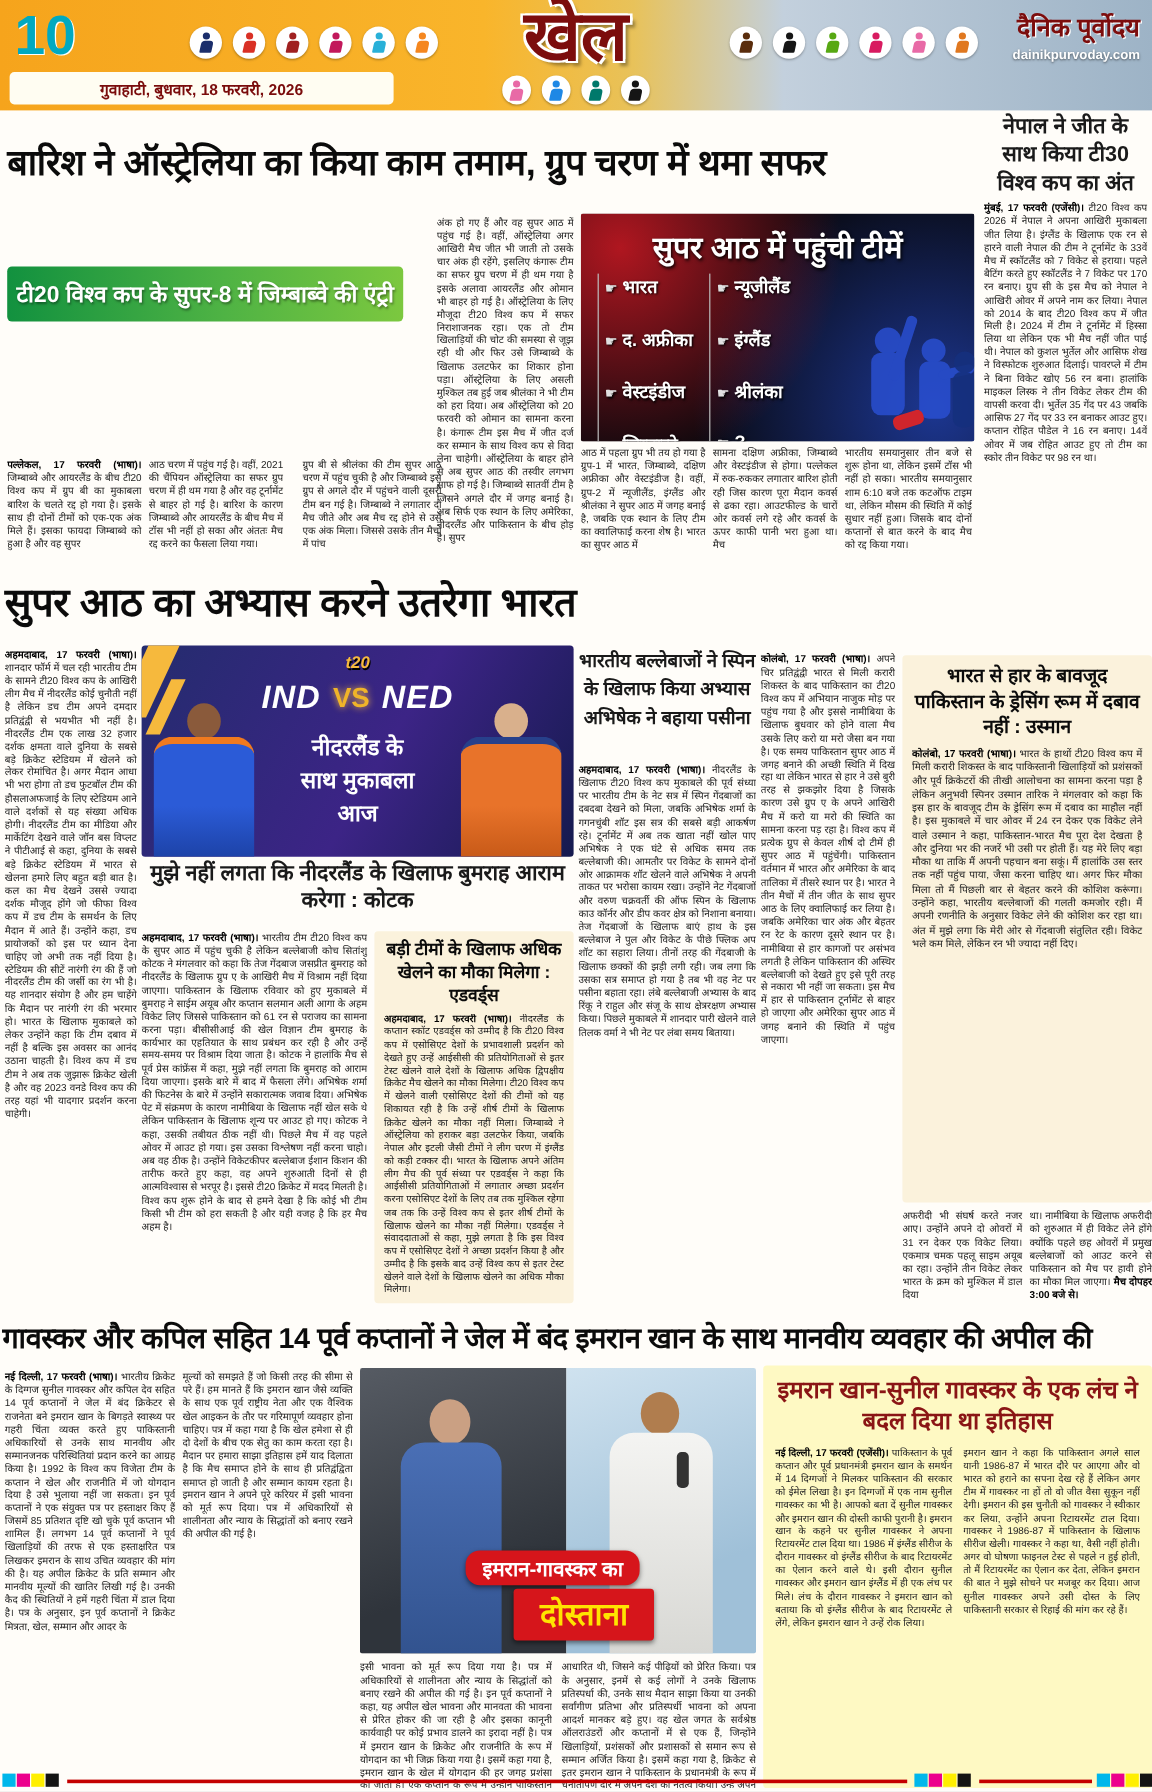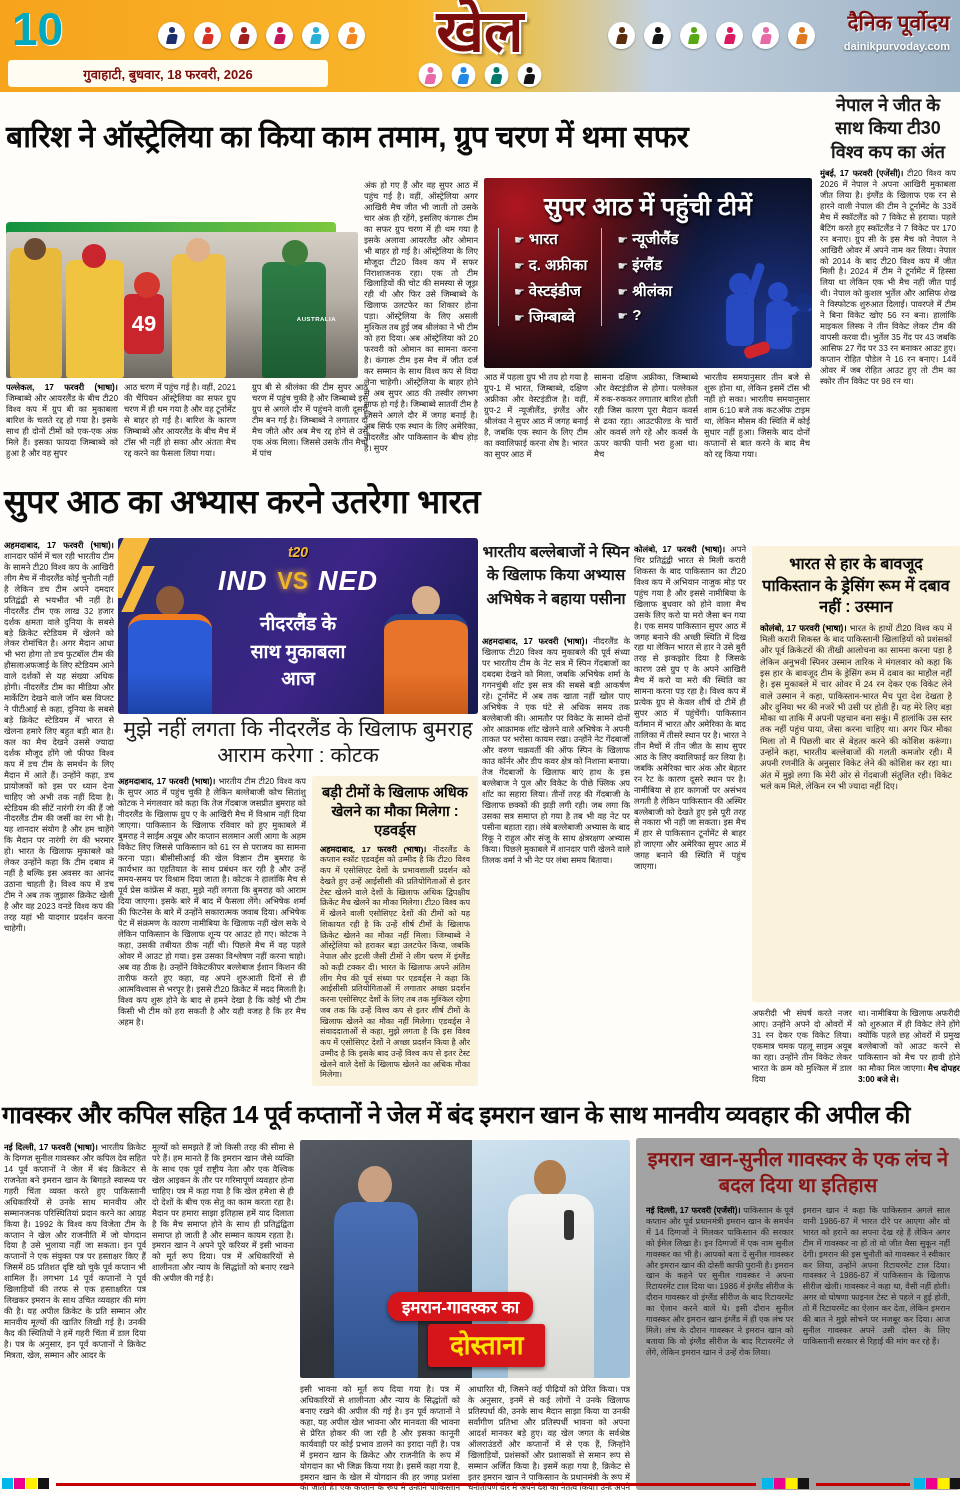--- a/index.html
+++ b/index.html
@@ -64,7 +64,7 @@
   .s8-title{margin:10px 8px 6px;font-size:25px;font-weight:800;color:#fff;text-align:center;
             text-shadow:1px 2px 3px #000;}
   .s8-grid{display:flex;margin-left:14px;gap:14px;position:relative;z-index:2;}
-  .s8-col{border-left:1px solid #bdbdbd;padding-left:15px;display:flex;flex-direction:column;gap:6px;}
+  .s8-col{border-left:1px solid #bdbdbd;padding-left:5px;display:flex;flex-direction:column;gap:24px;}
   .s8-team{color:#fff;font-size:15px;font-weight:700;white-space:nowrap;text-shadow:1px 1px 2px #000;}
   .s8-team .ptr{color:#e0e0e0;font-size:12px;margin-right:4px;}
   .s8 svg{position:absolute;right:0;bottom:0;z-index:1;}

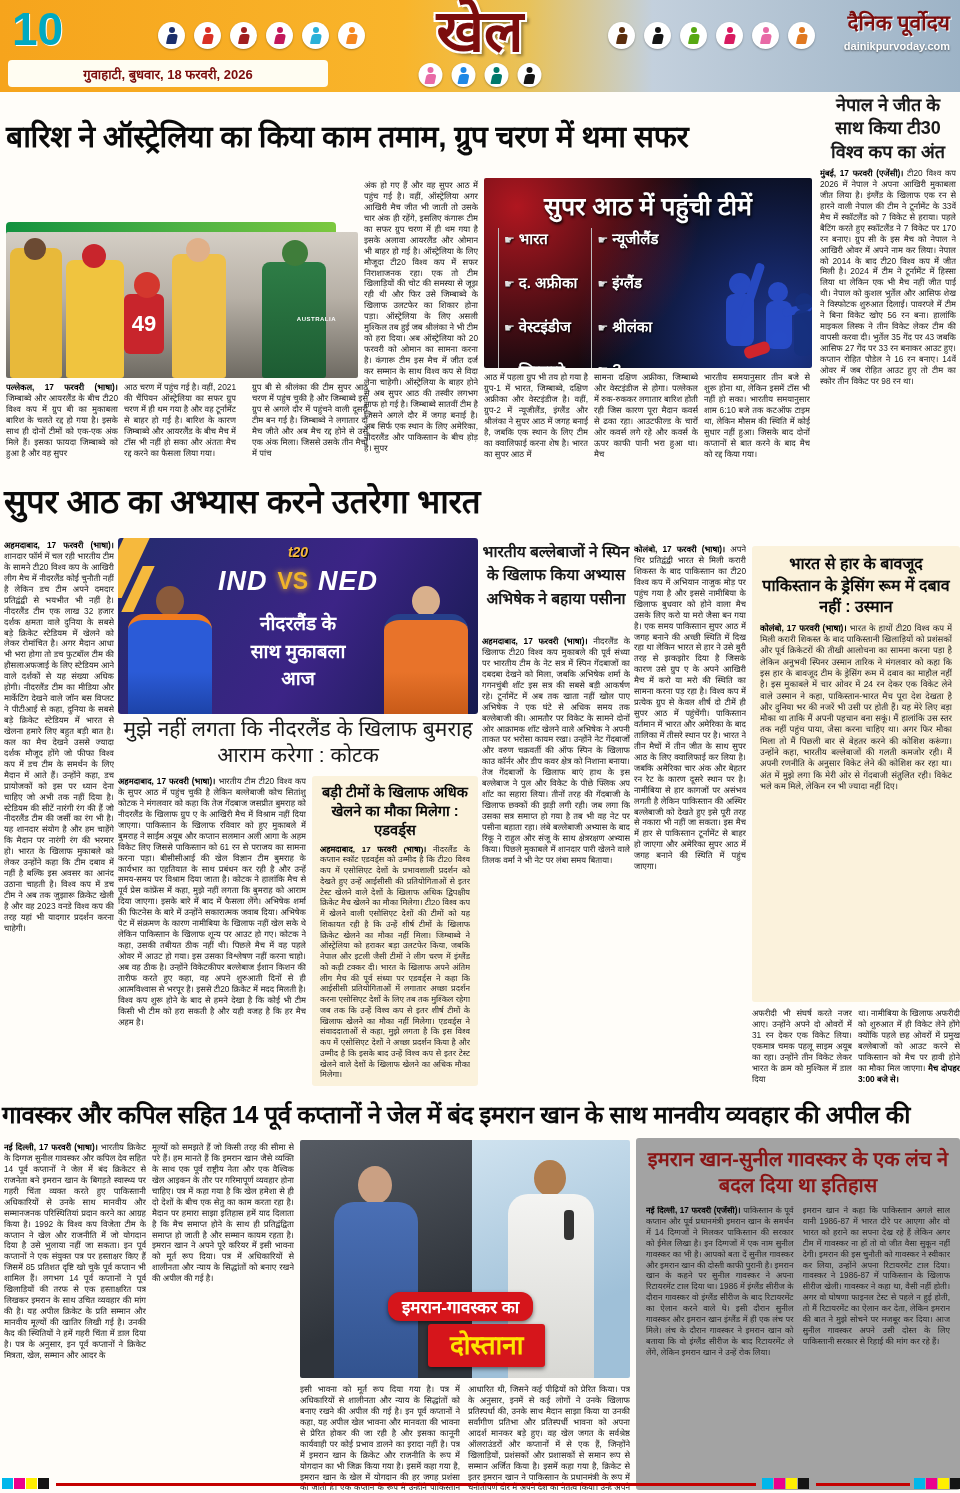--- a/index.html
+++ b/index.html
@@ -190,19 +190,6 @@
 
   <div class="greenbox">टी20 विश्व कप के सुपर-8 में जिम्बाब्वे की एंट्री</div>
 
-  <div class="photo1">
-    <div class="zfig" style="left:4px;top:16px;width:52px;height:130px;background:#e8b93a"></div>
-    <div class="zhead" style="left:18px;top:6px;width:22px;height:22px;background:#6b4a33"></div>
-    <div class="zfig" style="left:60px;top:28px;width:58px;height:118px;background:#f0c43f"></div>
-    <div class="zhead" style="left:76px;top:12px;width:24px;height:24px;background:#c8252c"></div>
-    <div class="jersey49">49</div>
-    <div class="zhead" style="left:128px;top:40px;width:26px;height:26px;background:#d4372e"></div>
-    <div class="zfig" style="left:166px;top:22px;width:54px;height:124px;background:#eec04a"></div>
-    <div class="zhead" style="left:180px;top:6px;width:24px;height:24px;background:#e0b089"></div>
-    <div class="zfig" style="right:32px;top:30px;width:64px;height:116px;background:linear-gradient(#2e7d46,#1d5c33)"></div>
-    <div class="zhead" style="right:50px;top:8px;width:26px;height:26px;background:#3f7d3a"></div>
-    <div class="auslabel">AUSTRALIA</div>
-  </div>
 
   <div class="col" style="left:6px;top:382px;width:112px;height:82px">
     <b>पल्लेकल, 17 फरवरी (भाषा)।</b> <span>जिम्बाब्वे और आयरलैंड के बीच टी20 विश्व कप में ग्रुप बी का मुकाबला बारिश के चलते रद्द हो गया है। इसके साथ ही दोनों टीमों को एक-एक अंक मिले हैं। इसका फायदा जिम्बाब्वे को हुआ है और वह सुपर</span>

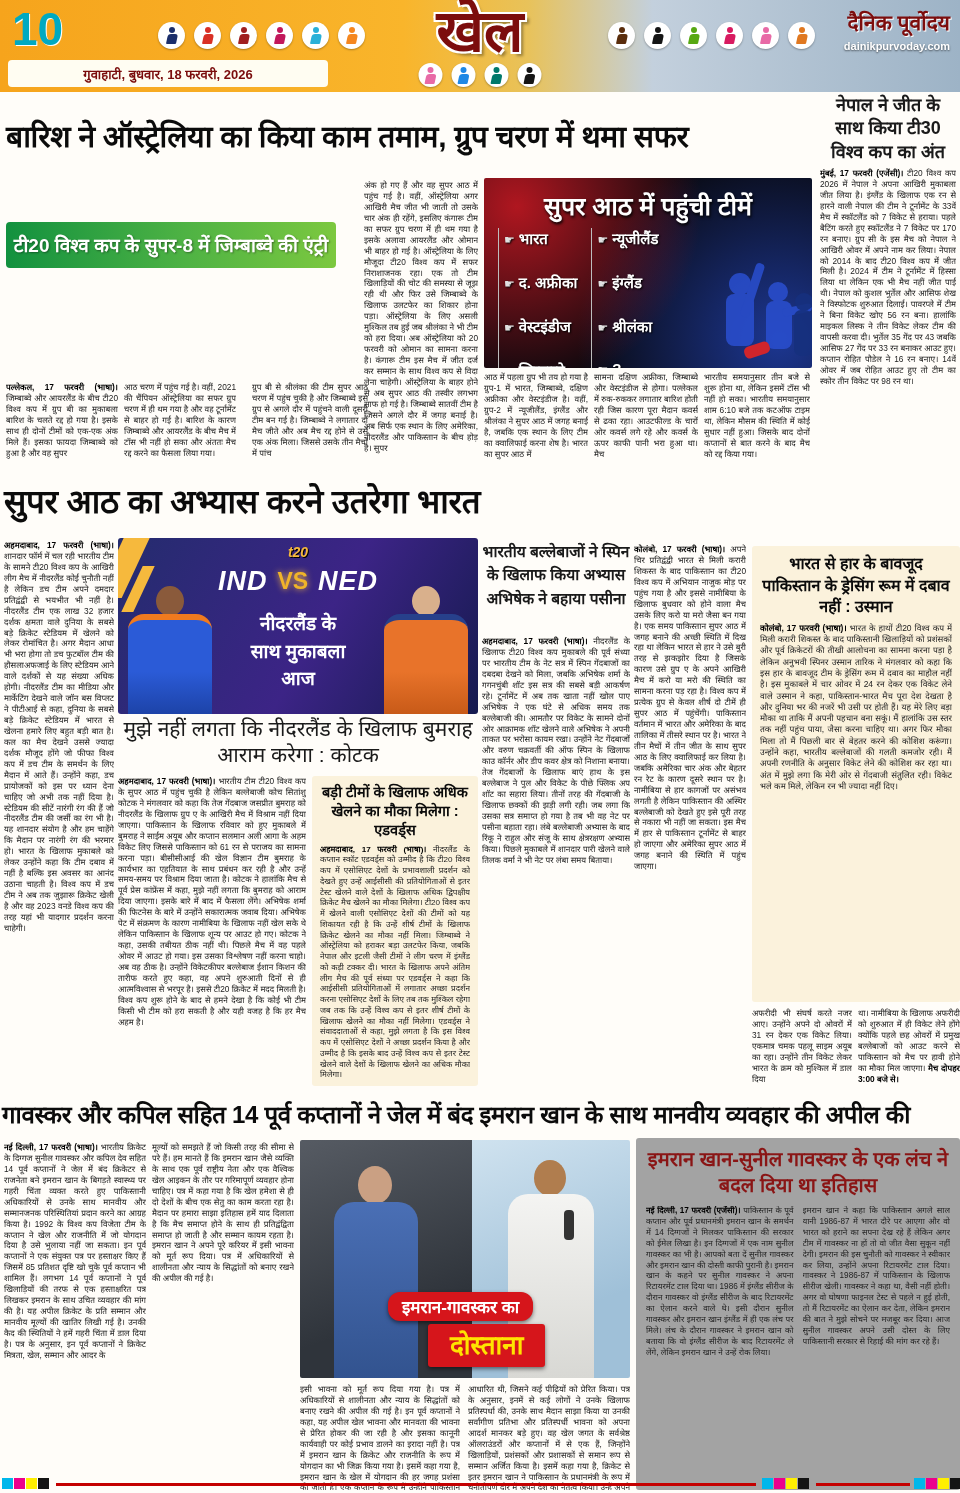--- a/index.html
+++ b/index.html
@@ -40,8 +40,8 @@
   .h3{position:absolute;left:2px;top:1090px;width:956px;height:46px;font-size:24px;display:flex;align-items:center;}
   .pak-h{position:absolute;left:634px;top:466px;width:326px;height:72px;font-size:22px;line-height:1.25;
          text-align:center;font-weight:800;}
-  .kotak-h{position:absolute;left:118px;top:716px;width:360px;height:56px;font-size:21px;line-height:1.25;
-           text-align:center;font-weight:400;}
+  .kotak-h{position:absolute;left:118px;top:716px;width:360px;height:56px;font-size:18px;line-height:1.25;
+           text-align:center;font-weight:700;}
   
   .col{position:absolute;font-size:8.3px;line-height:1.32;text-align:justify;overflow:hidden;color:#222;}
   .col b{font-weight:800;color:#000;}

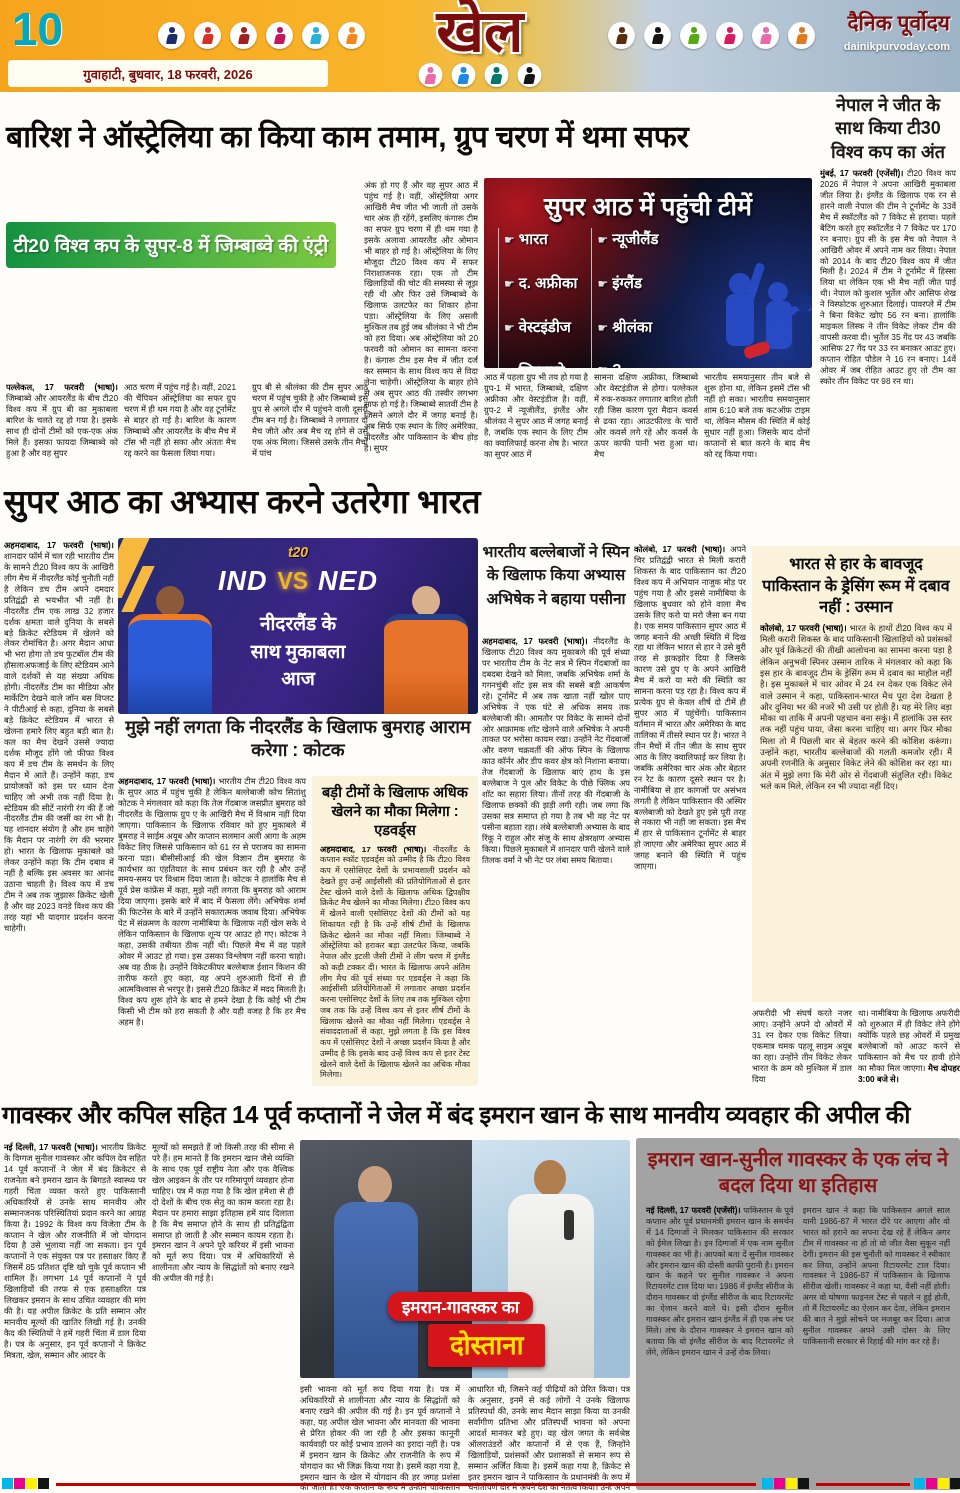--- a/index.html
+++ b/index.html
@@ -104,7 +104,7 @@
   .cap-band2{position:absolute;left:128px;top:184px;background:#d6151b;color:#ffe400;font-size:26px;font-weight:800;
              padding:2px 22px 5px;border-radius:3px;white-space:nowrap;box-shadow:0 2px 4px rgba(0,0,0,.5);}
   
-  .lunch{position:absolute;left:636px;top:1138px;width:324px;height:352px;background:#a3a3a3;border-radius:3px;
+  .lunch{position:absolute;left:636px;top:1138px;width:324px;height:352px;background:#fef9c3;border-radius:3px;
          padding:8px 10px;box-sizing:border-box;overflow:hidden;}
   .lunch-h{color:#8a1515;font-size:20px;font-weight:800;text-align:center;line-height:1.3;}
   .lunch-cols{display:flex;gap:9px;margin-top:8px;}

